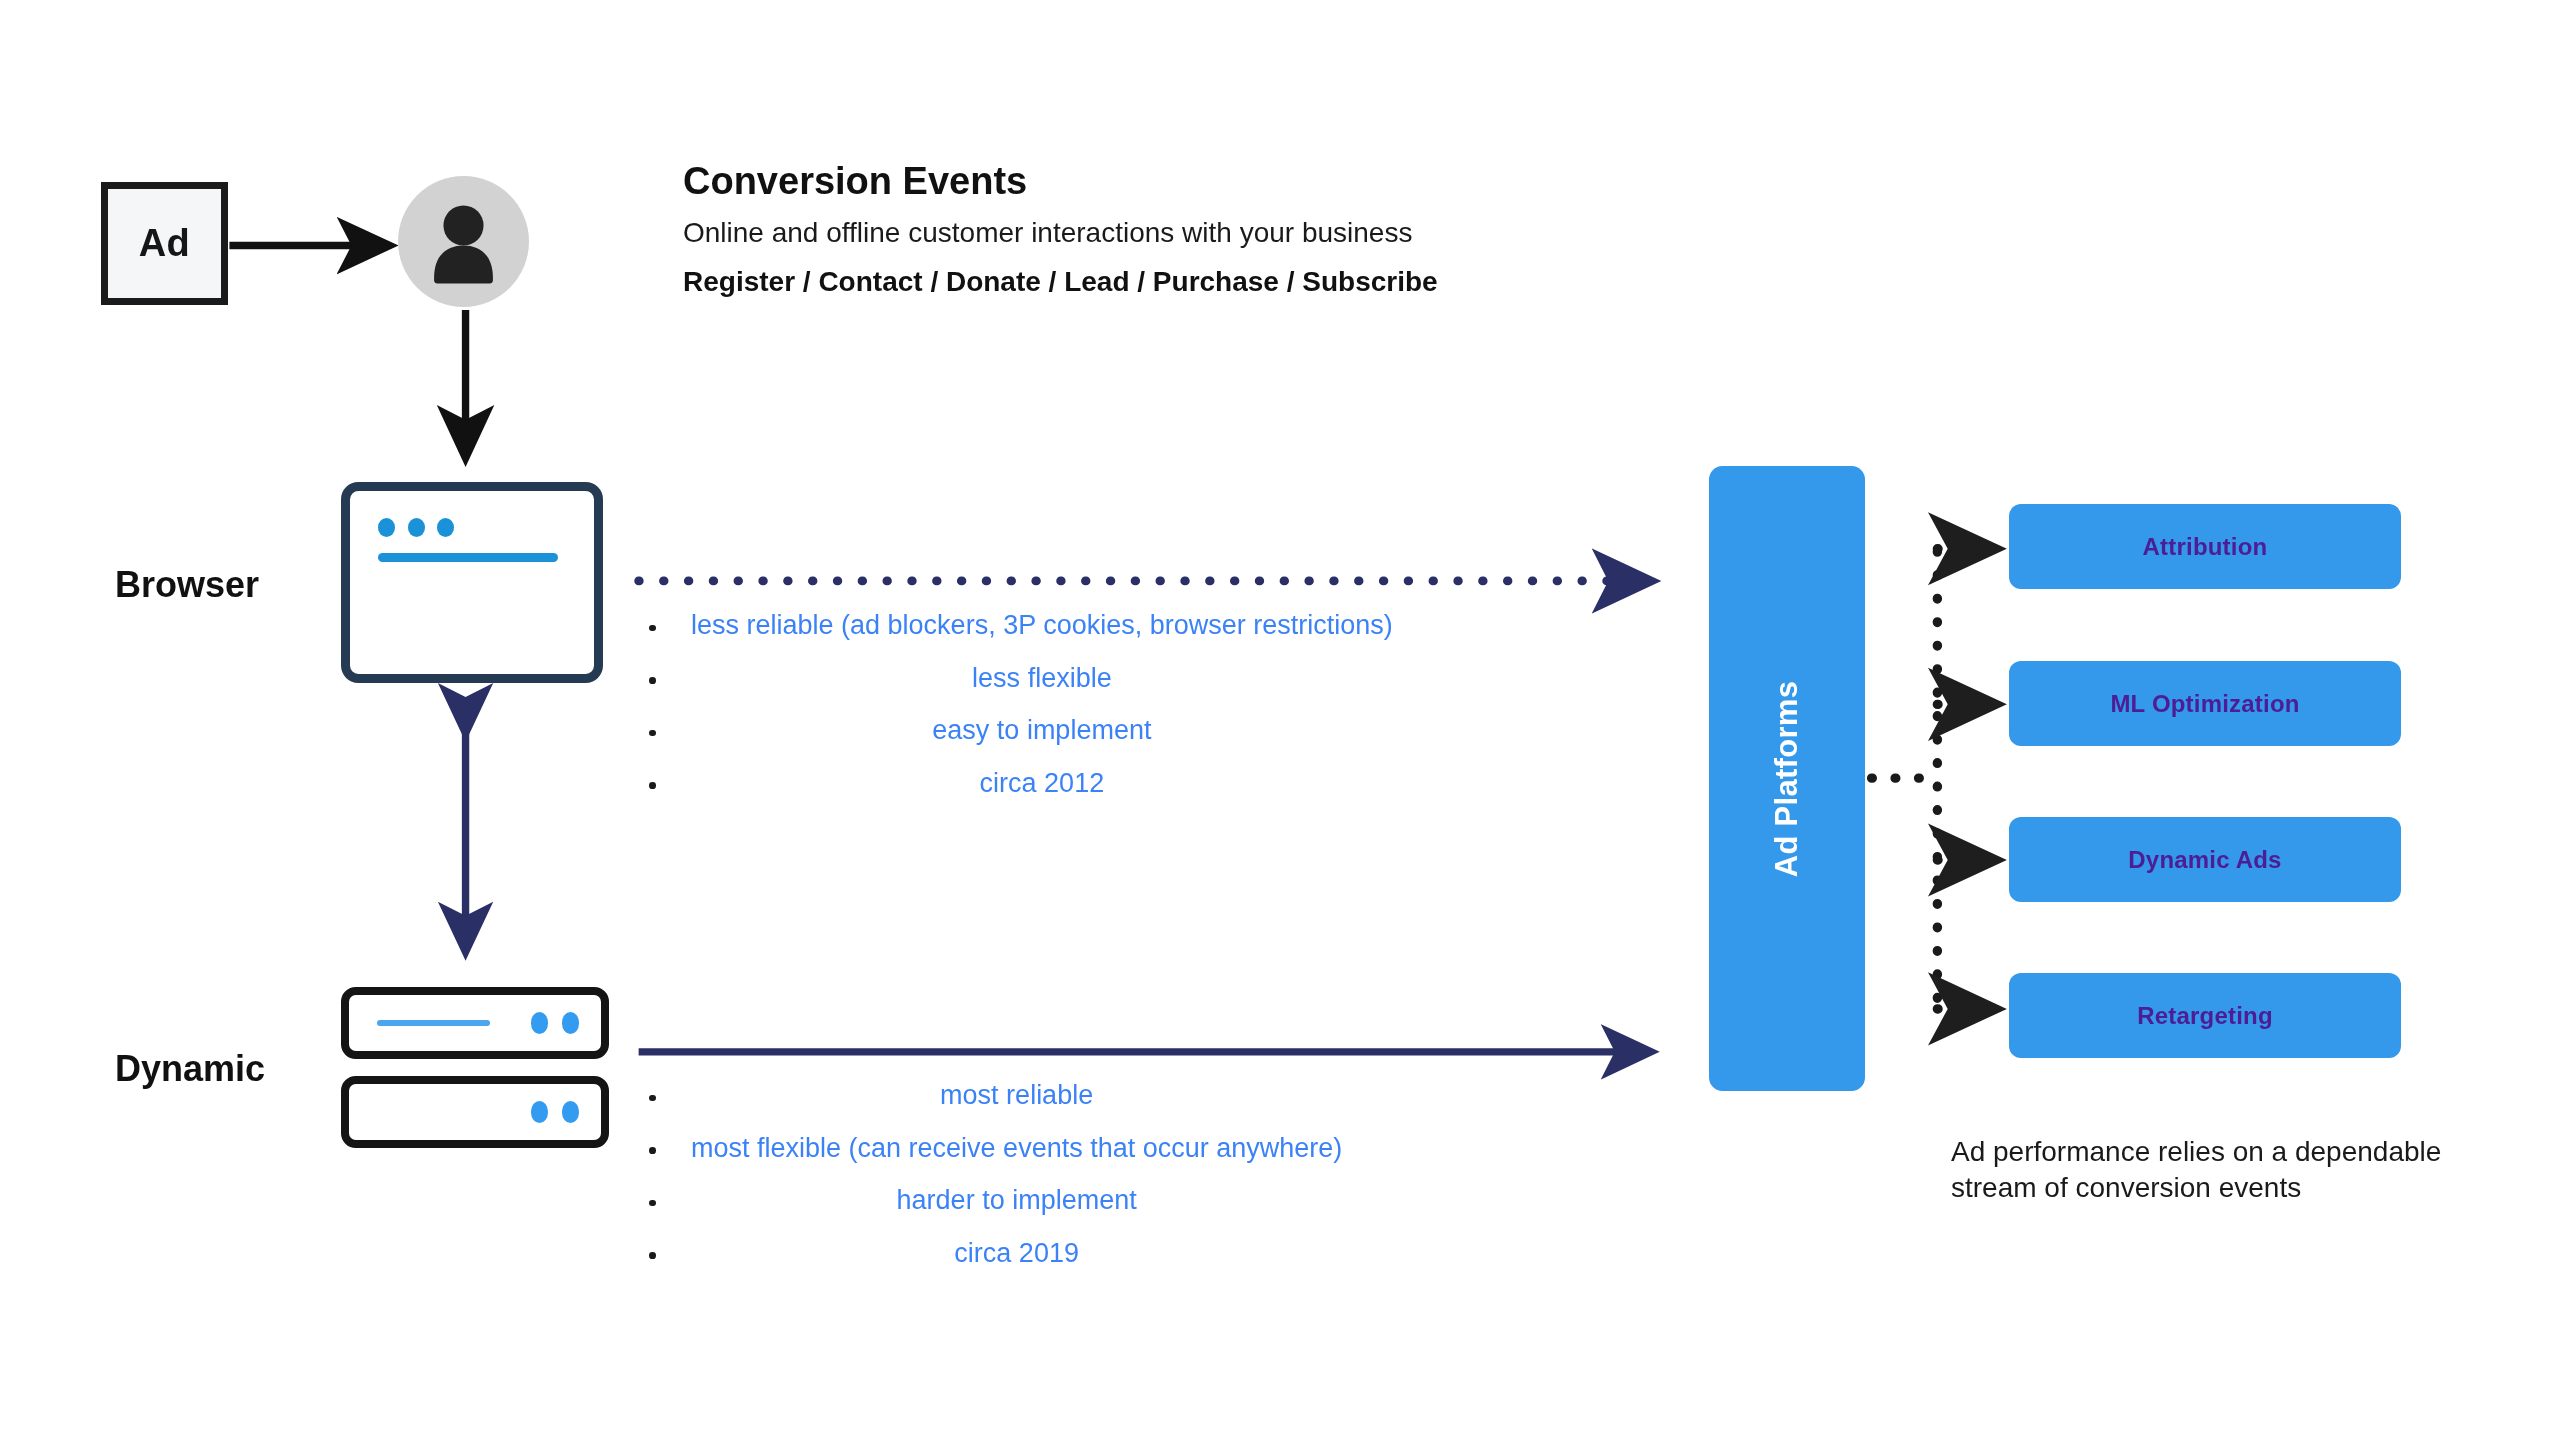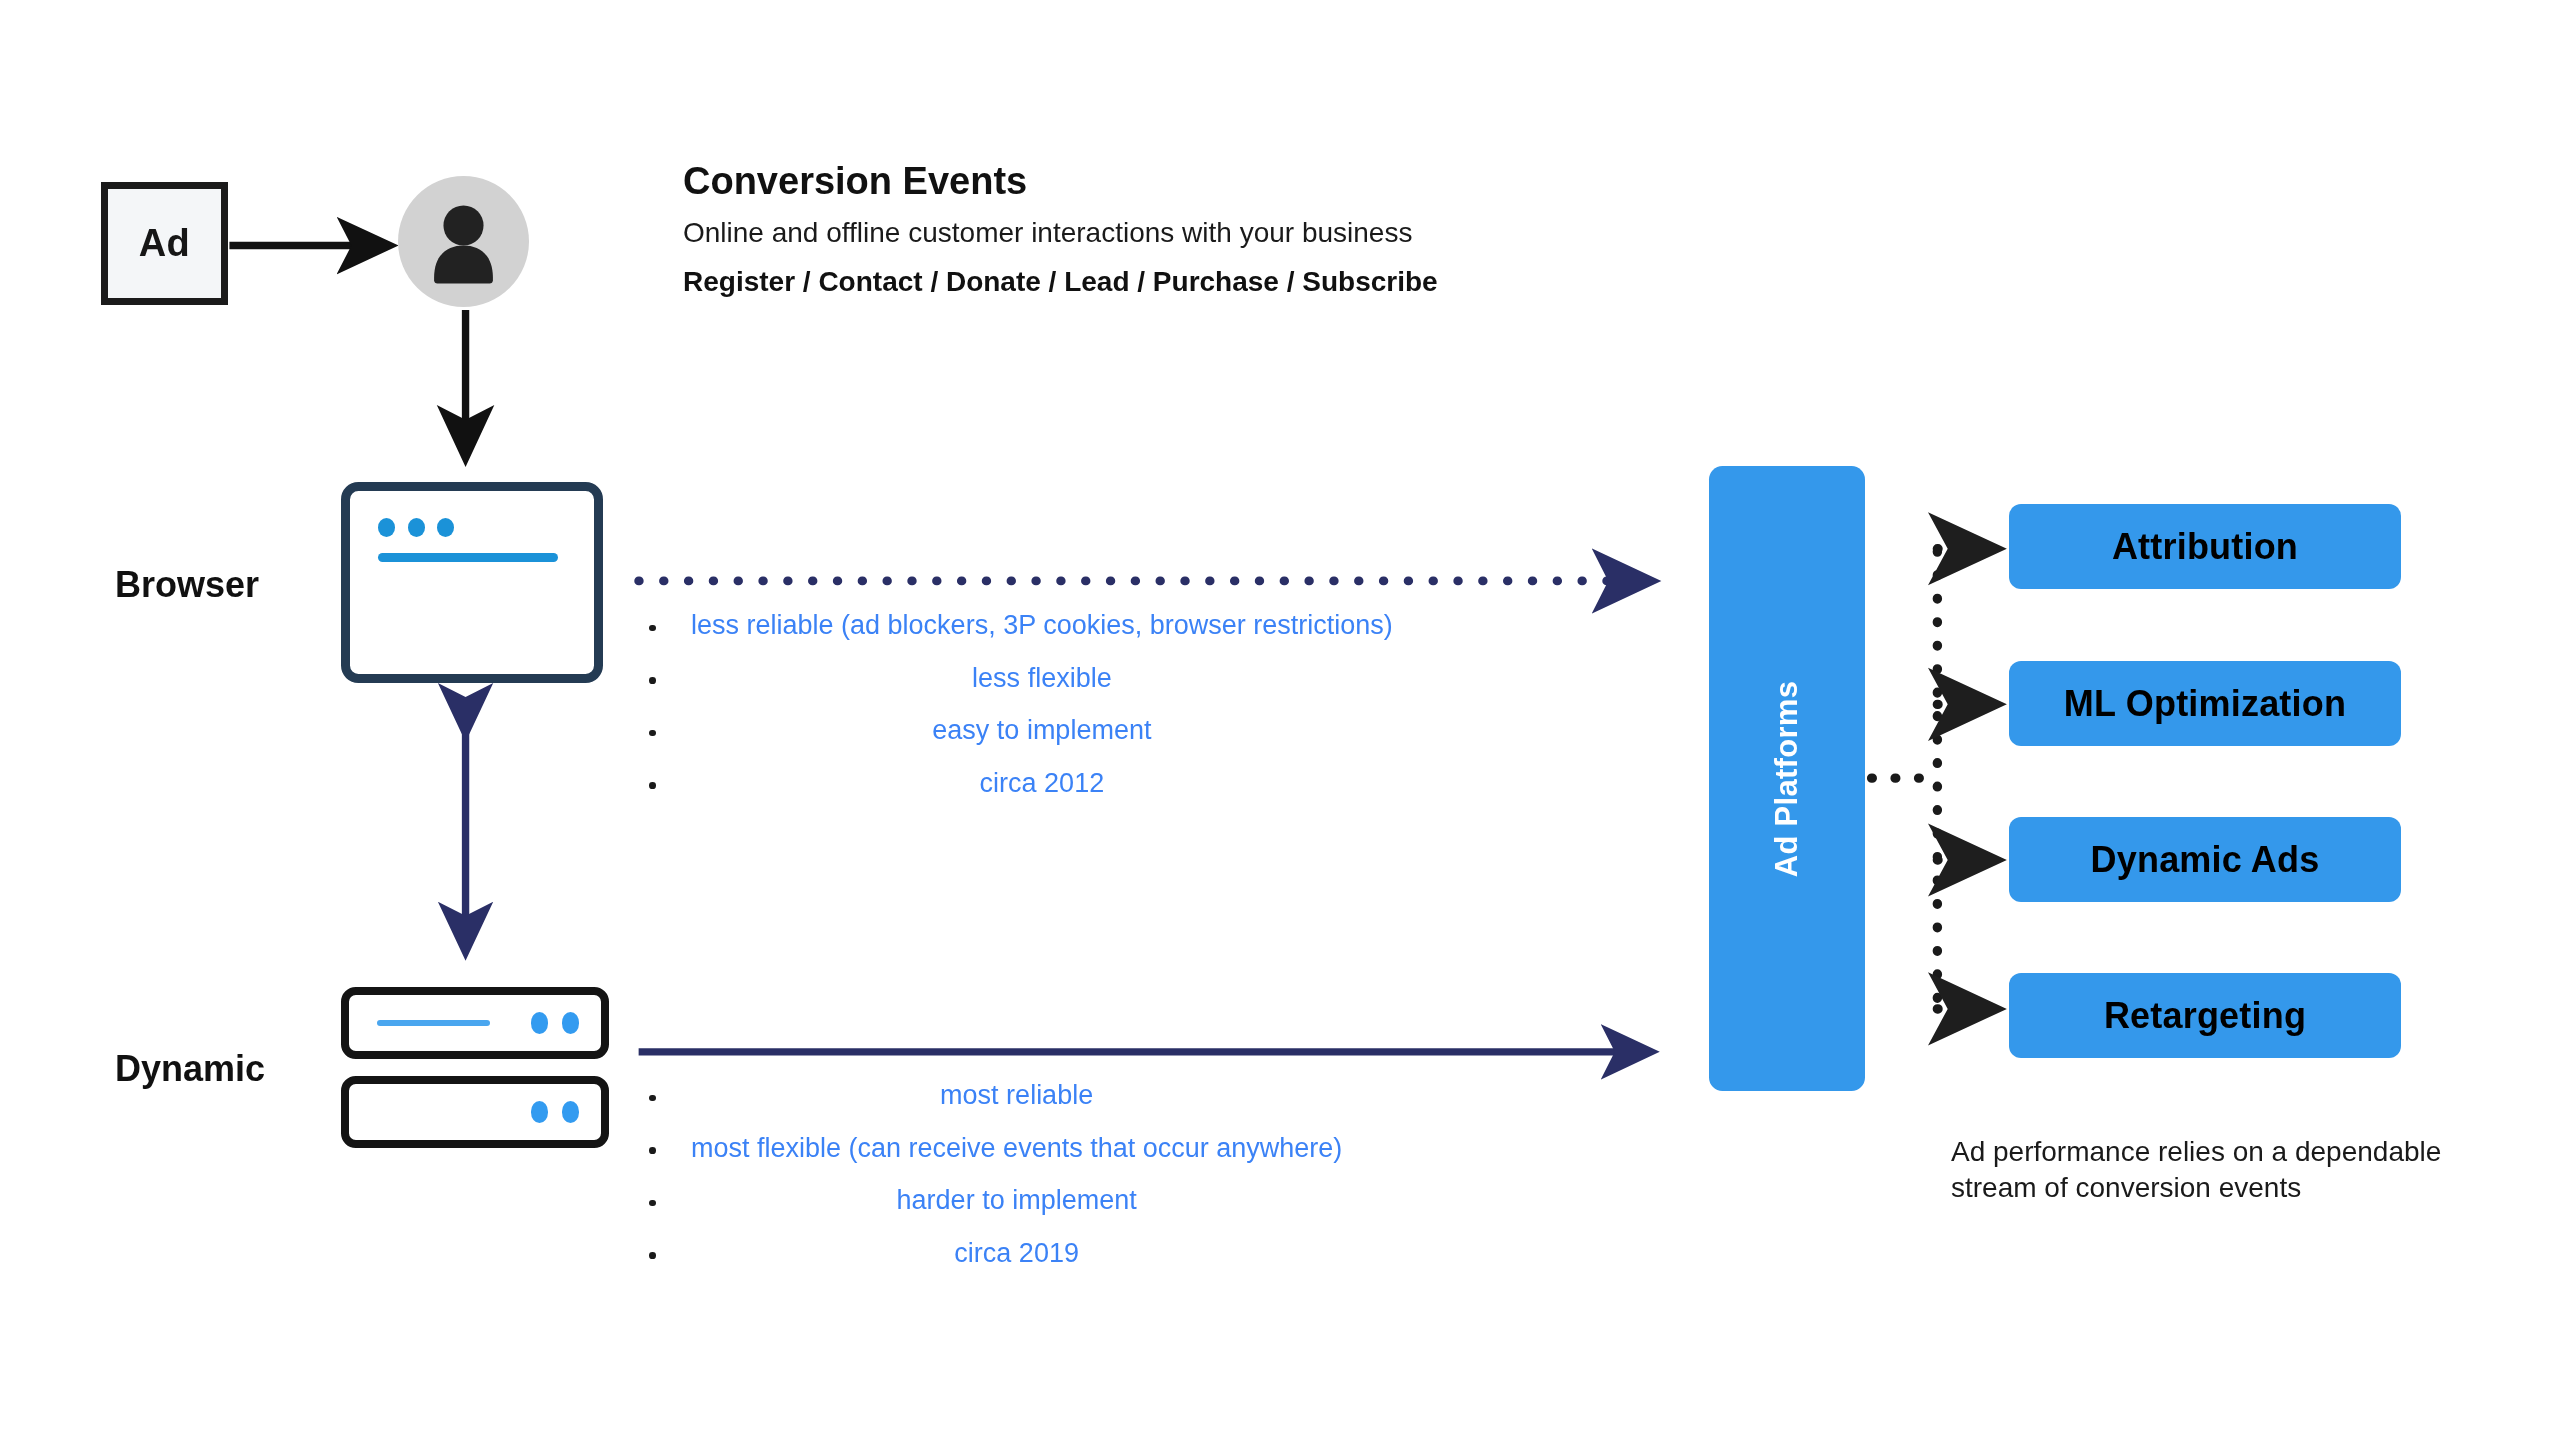--- a/index.html
+++ b/index.html
@@ -195,9 +195,9 @@
     justify-content: center;
   }
   .pill span {
-    font-size: 36px;
-    font-weight: 700;
-    color: #000000;
+    font-size: 24px;
+    font-weight: 700;
+    color: #4c1d95;
     letter-spacing: 0.2px;
   }
   #pill-0 { top: 504px; }

